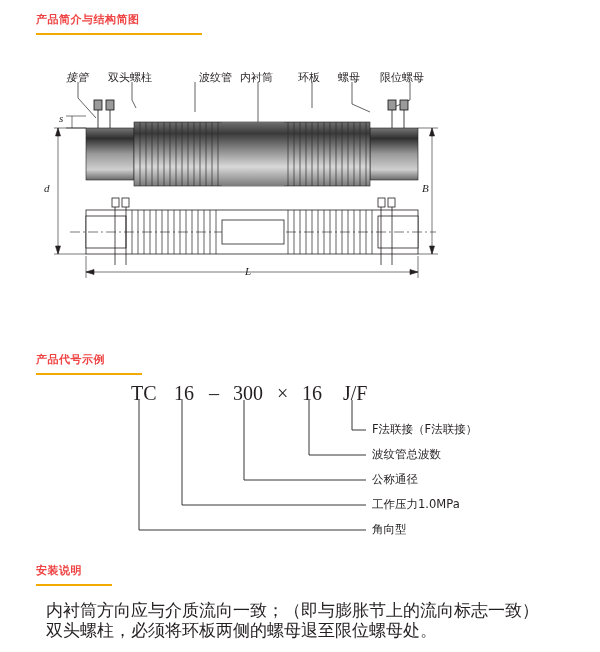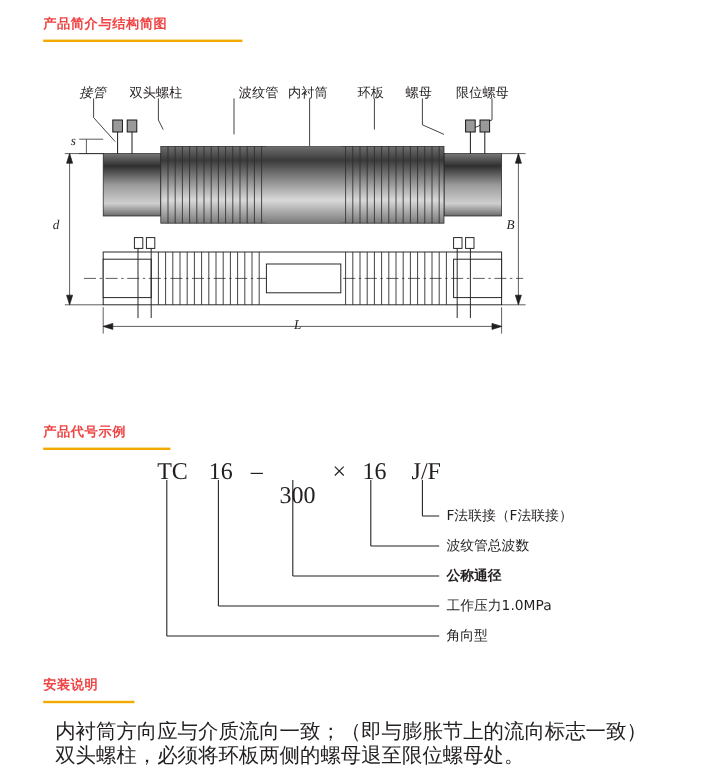--- a/index.html
+++ b/index.html
@@ -345,7 +345,7 @@
     <div class="code-token" style="left:95px;  top:0px;">TC</div>
     <div class="code-token" style="left:138px; top:0px;">16</div>
     <div class="code-token" style="left:173px; top:0px;">–</div>
-    <div class="code-token" style="left:197px; top:0px;margin-top:20px;">300</div>
+    <div class="code-token" style="left:197px; top:0px;">300</div>
     <div class="code-token" style="left:241px; top:0px;">×</div>
     <div class="code-token" style="left:266px; top:0px;">16</div>
     <div class="code-token" style="left:307px; top:0px;">J/F</div>

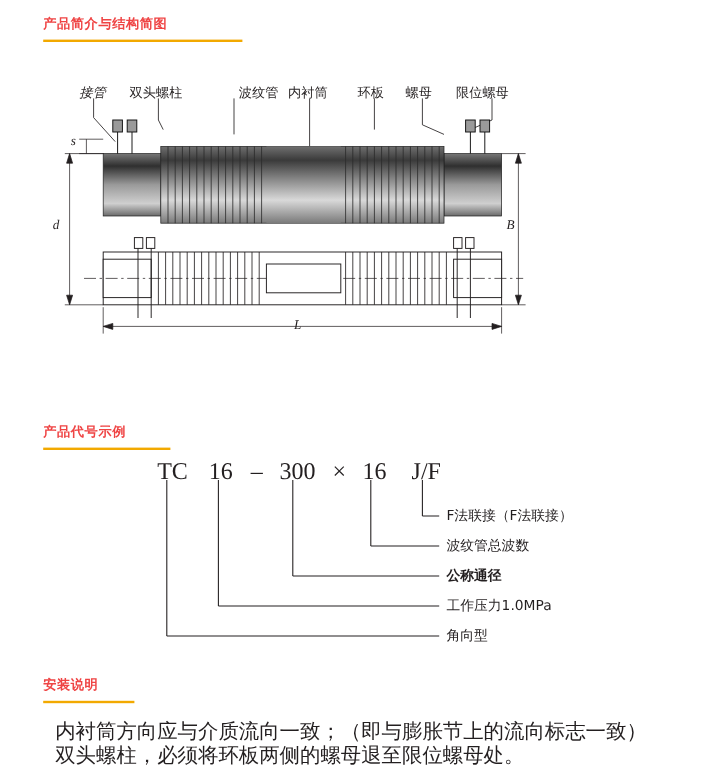--- a/index.html
+++ b/index.html
@@ -352,7 +352,7 @@
 
     <div class="code-desc" style="left:336px; top:40px;">F法联接（F法联接）</div>
     <div class="code-desc" style="left:336px; top:65px;">波纹管总波数</div>
-    <div class="code-desc" style="left:336px; top:90px;font-weight:bold;">公称通径</div>
+    <div class="code-desc" style="left:336px; top:90px;">公称通径</div>
     <div class="code-desc" style="left:336px; top:115px;">工作压力1.0MPa</div>
     <div class="code-desc" style="left:336px; top:140px;">角向型</div>
   </div>

